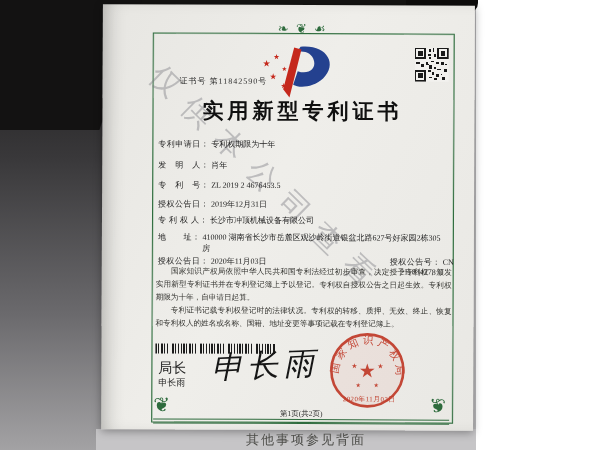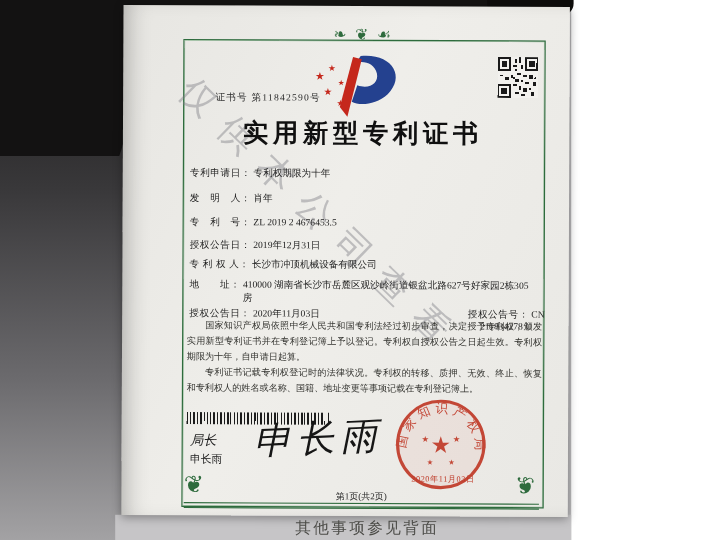--- a/index.html
+++ b/index.html
@@ -38,7 +38,7 @@
   .body-text p{margin:0;text-indent:2em;}
   .barcode{position:absolute;left:54px;top:339px;width:120px;height:10px;
            background:repeating-linear-gradient(90deg,#1c1c1c 0px,#1c1c1c 1.5px,transparent 1.5px,transparent 3px,#1c1c1c 3px,#1c1c1c 3.8px,transparent 3.8px,transparent 5.6px);}
-  .director-label{position:absolute;left:57px;top:355px;font-size:11px;color:#222;font-style:italic;}
+  .director-label{position:absolute;left:57px;top:355px;font-size:14px;color:#222;}
   .director-name{position:absolute;left:57px;top:372px;font-size:9px;color:#222;}
   .signature{position:absolute;left:110px;top:340px;font-size:31px;color:#161616;
              font-style:italic;letter-spacing:5px;transform:rotate(-3deg);}

